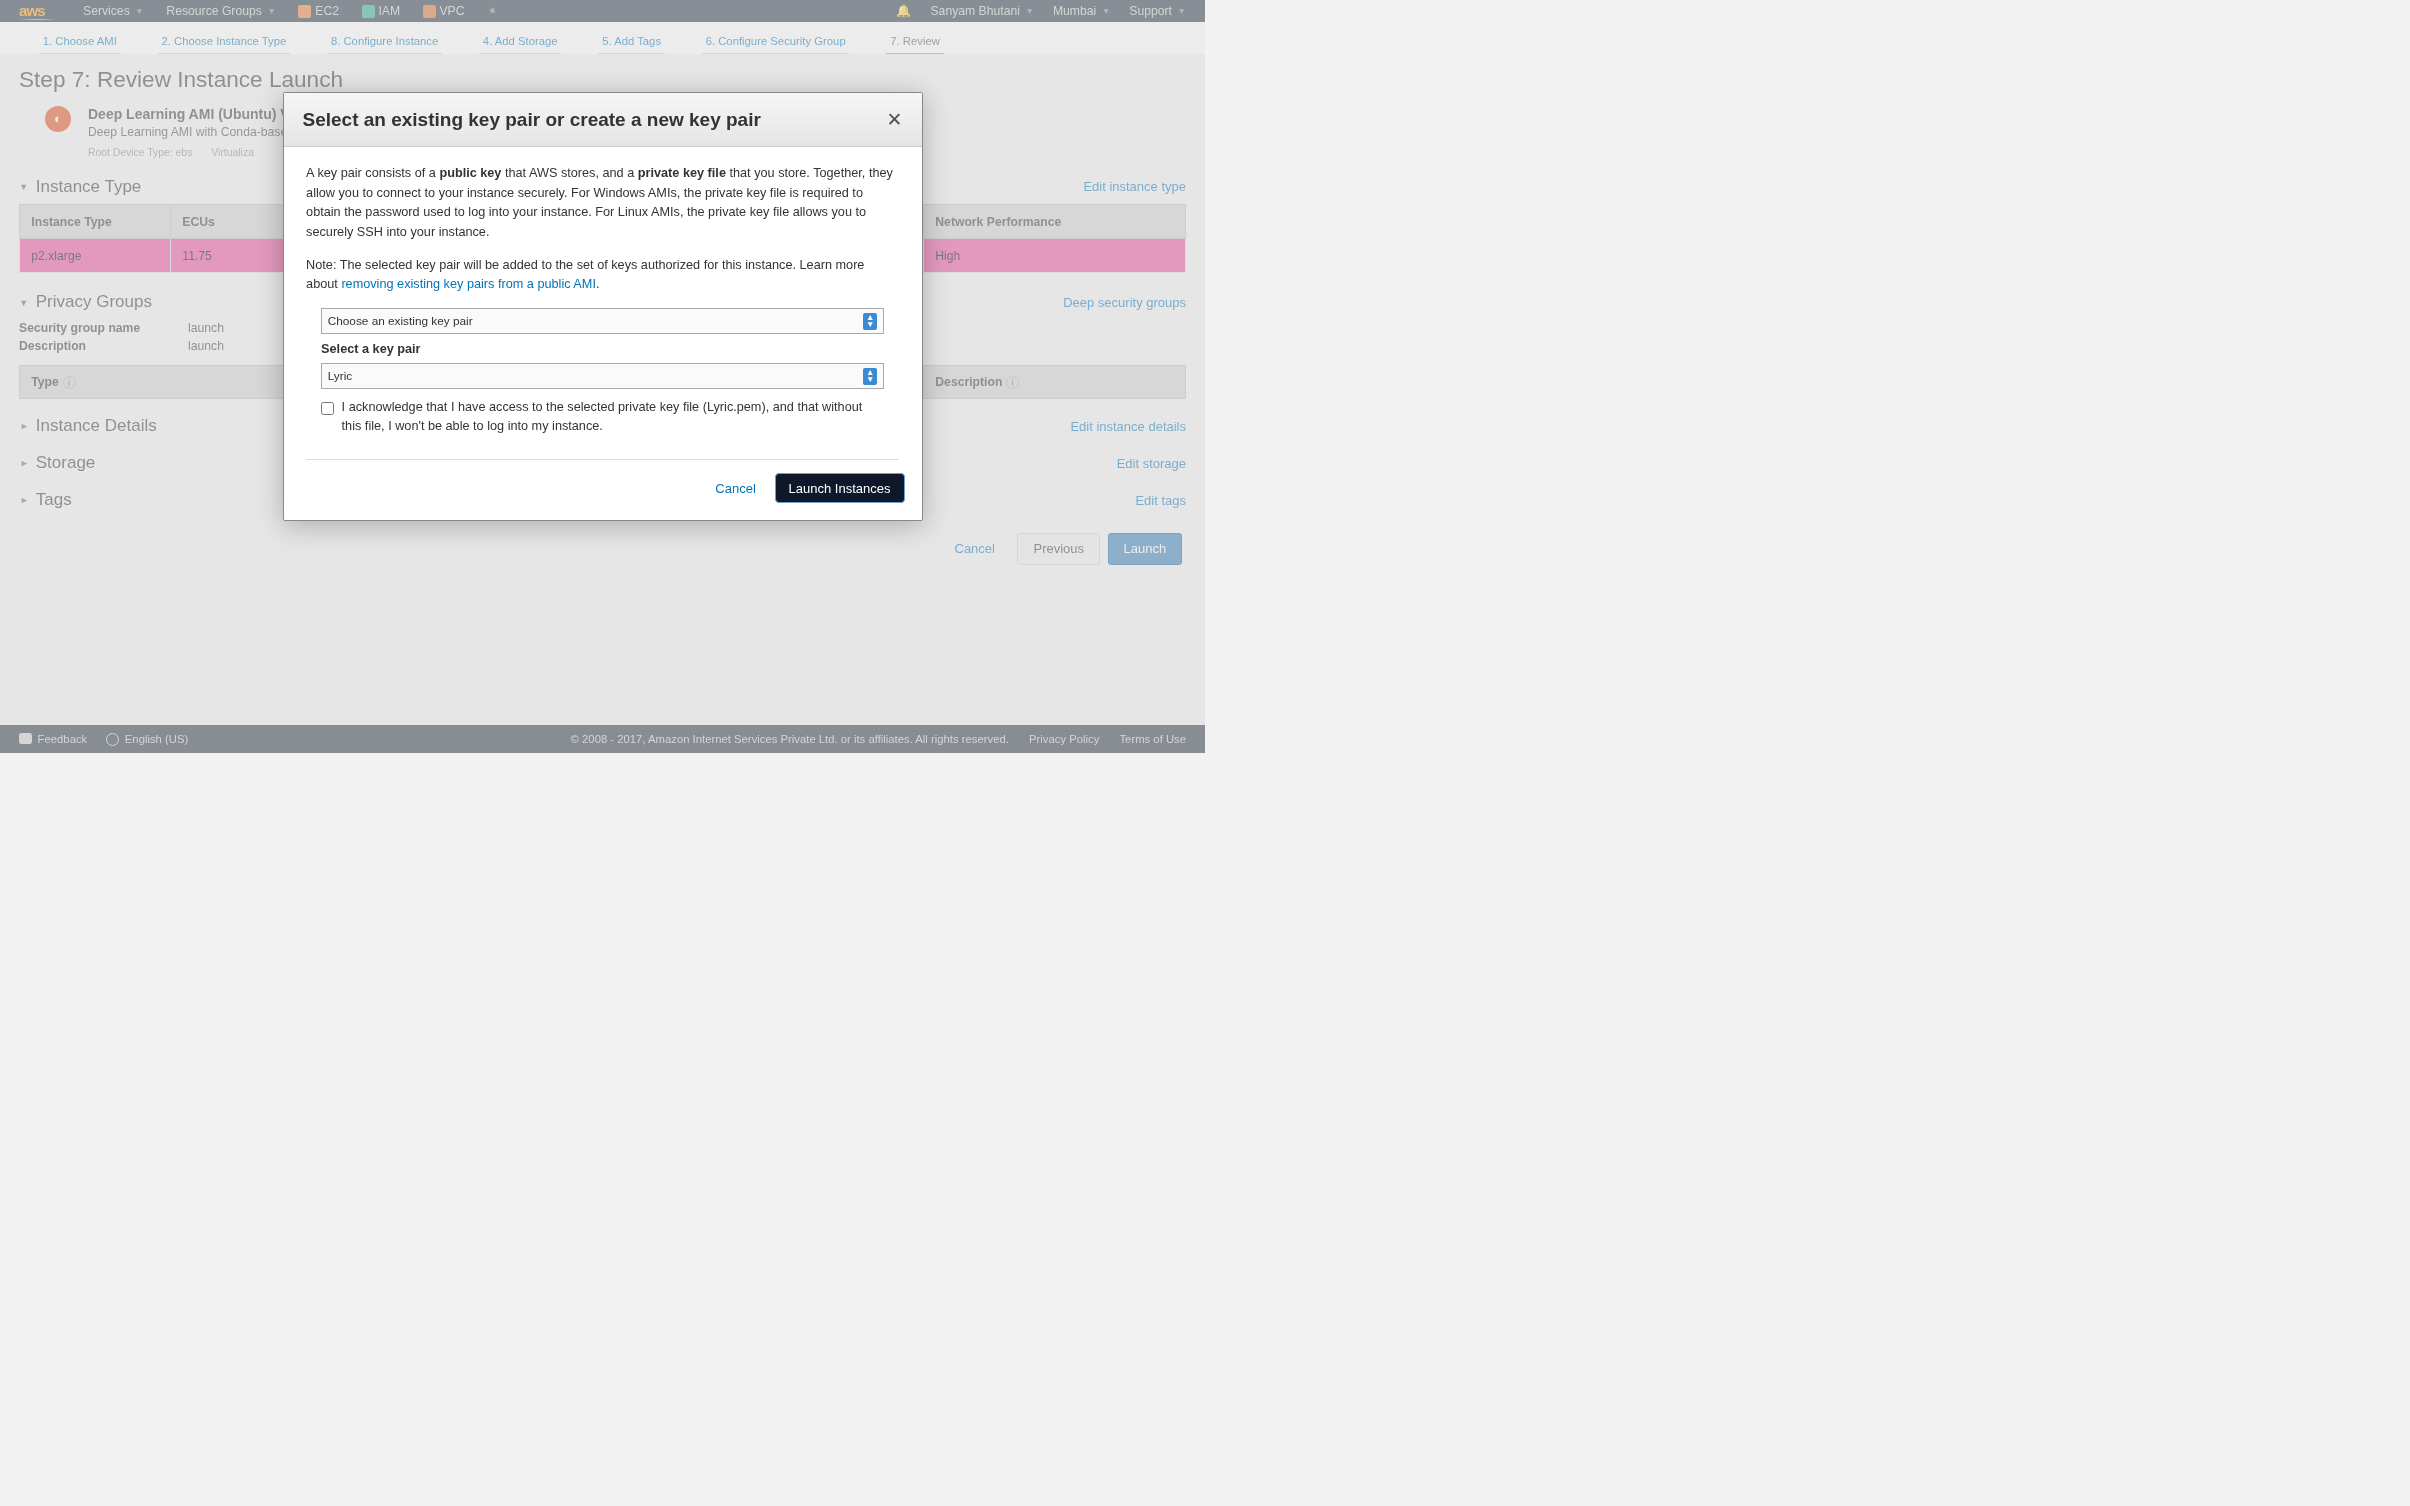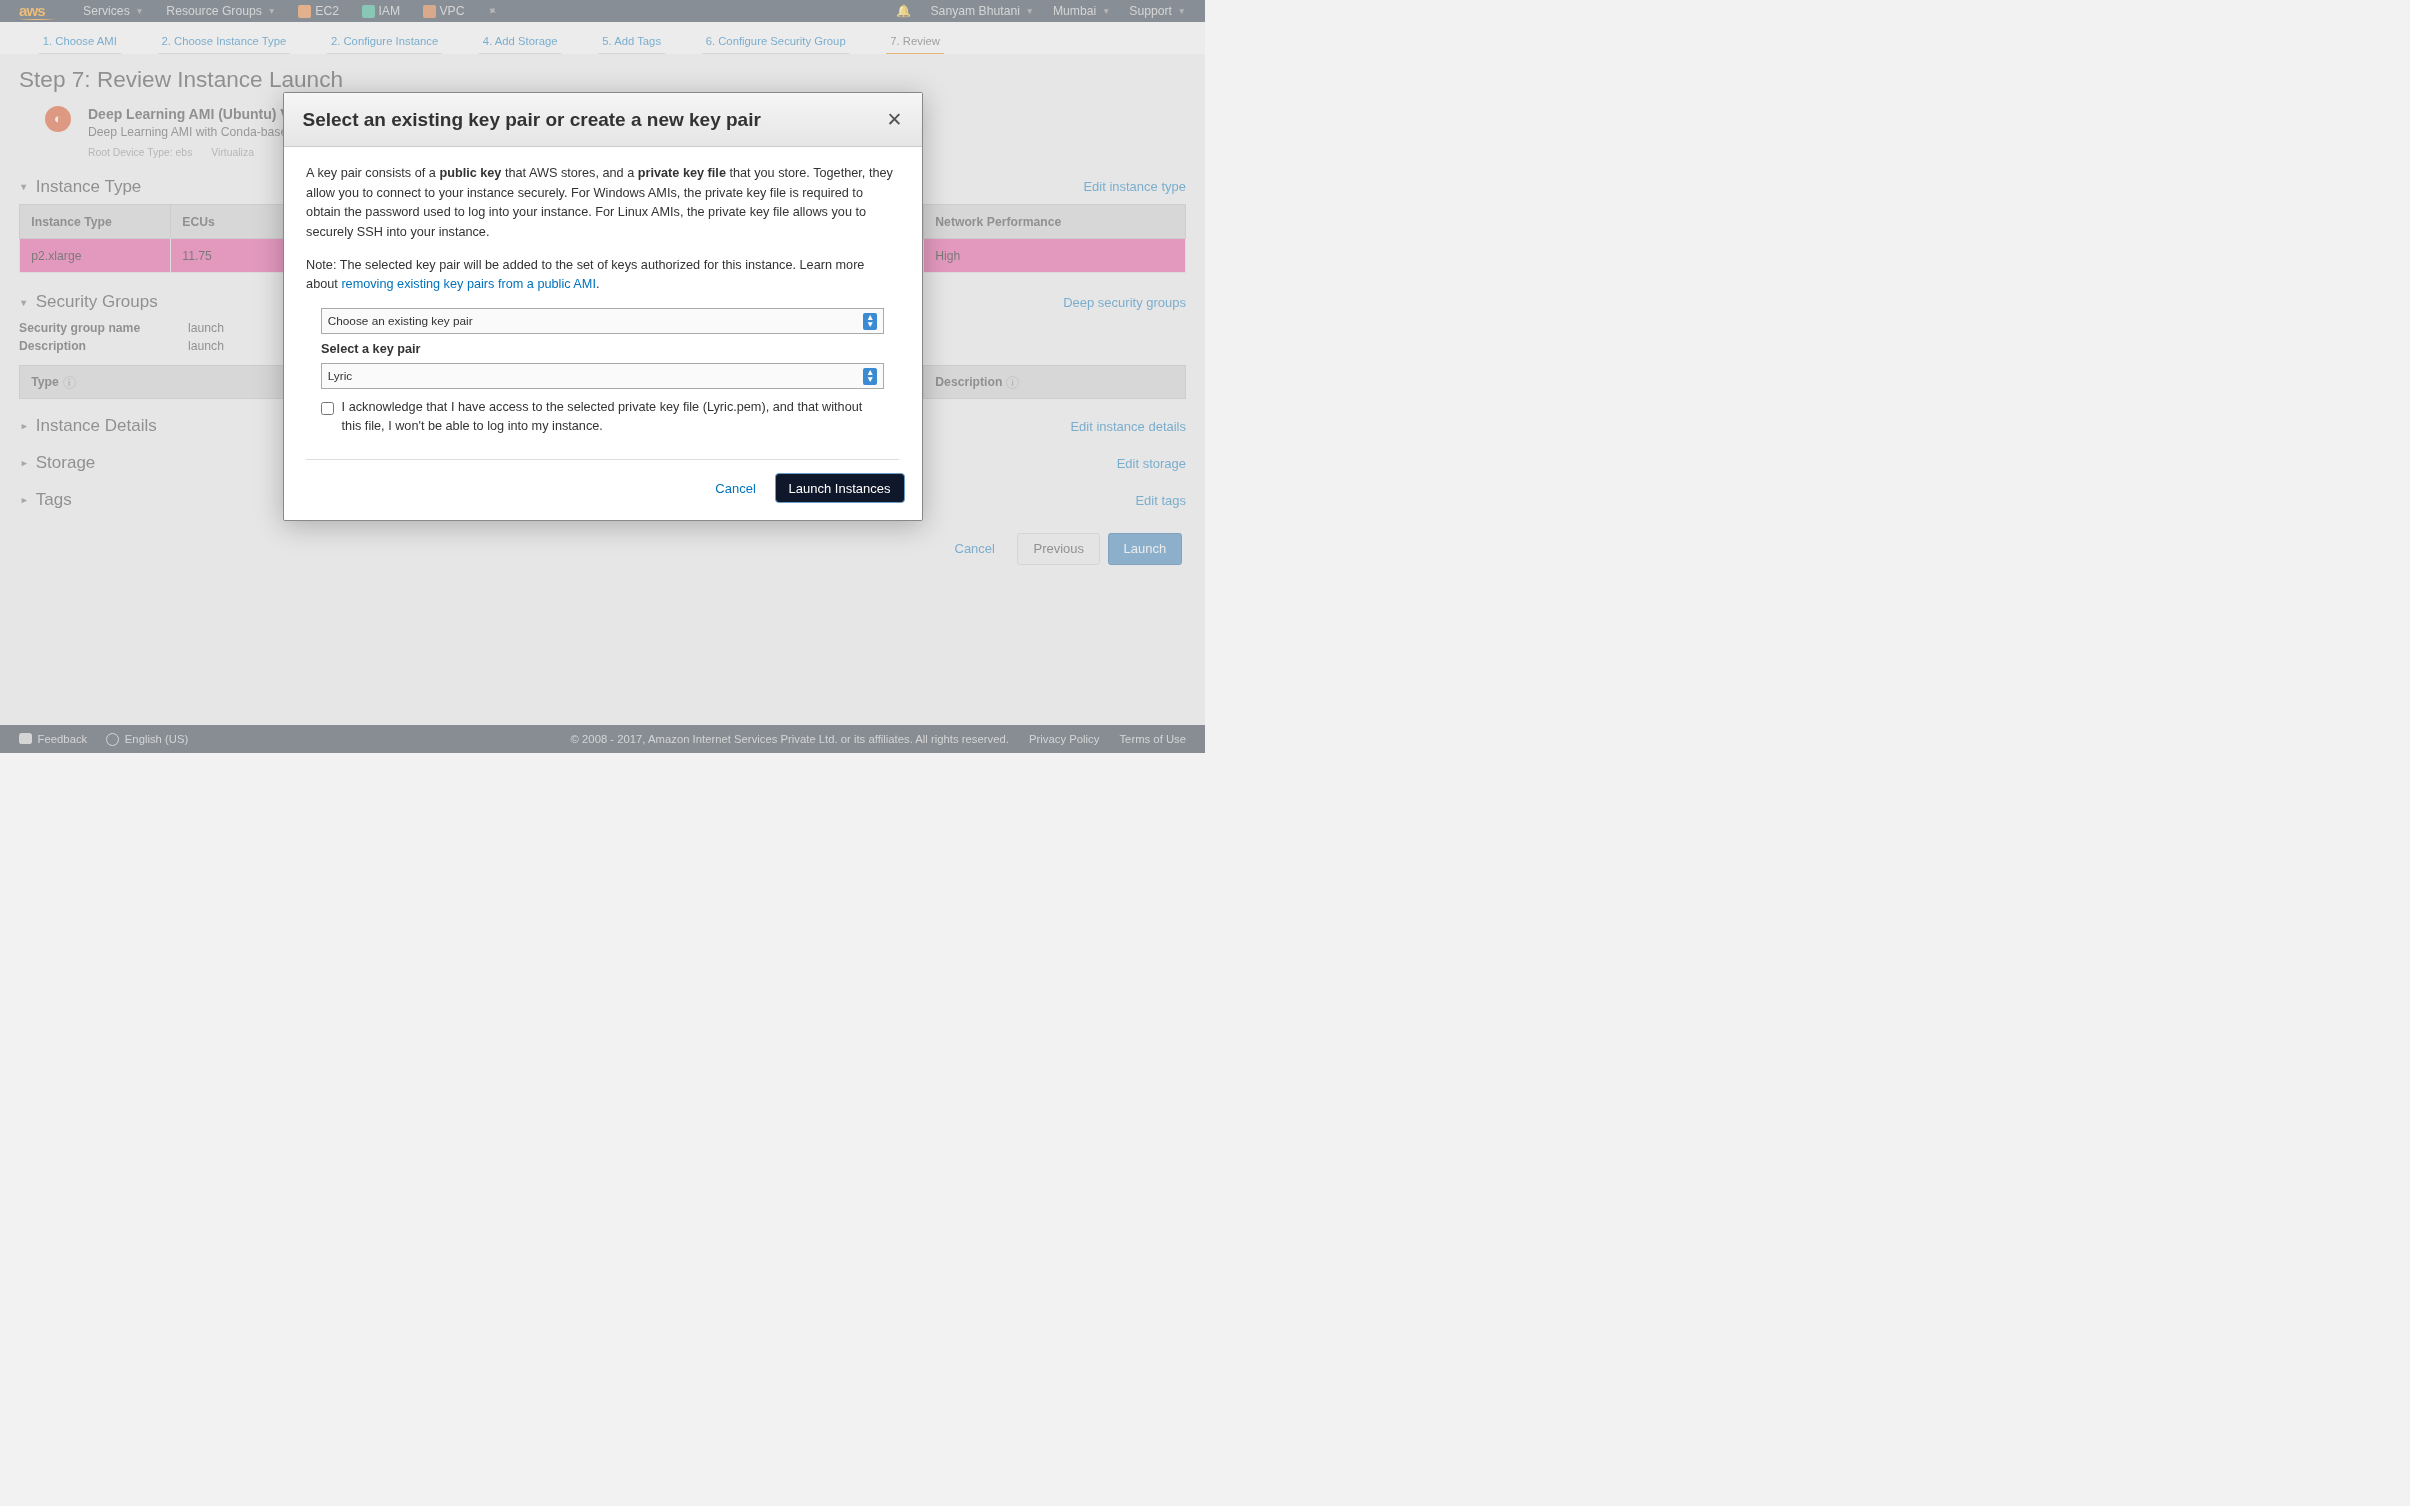--- a/index.html
+++ b/index.html
@@ -144,7 +144,7 @@
 <div class="wizard-tabs">
   <div class="wtab">1. Choose AMI</div>
   <div class="wtab">2. Choose Instance Type</div>
-  <div class="wtab">2. Configure Instance</div>
+  <div class="wtab">8. Configure Instance</div>
   <div class="wtab">4. Add Storage</div>
   <div class="wtab">5. Add Tags</div>
   <div class="wtab">6. Configure Security Group</div>

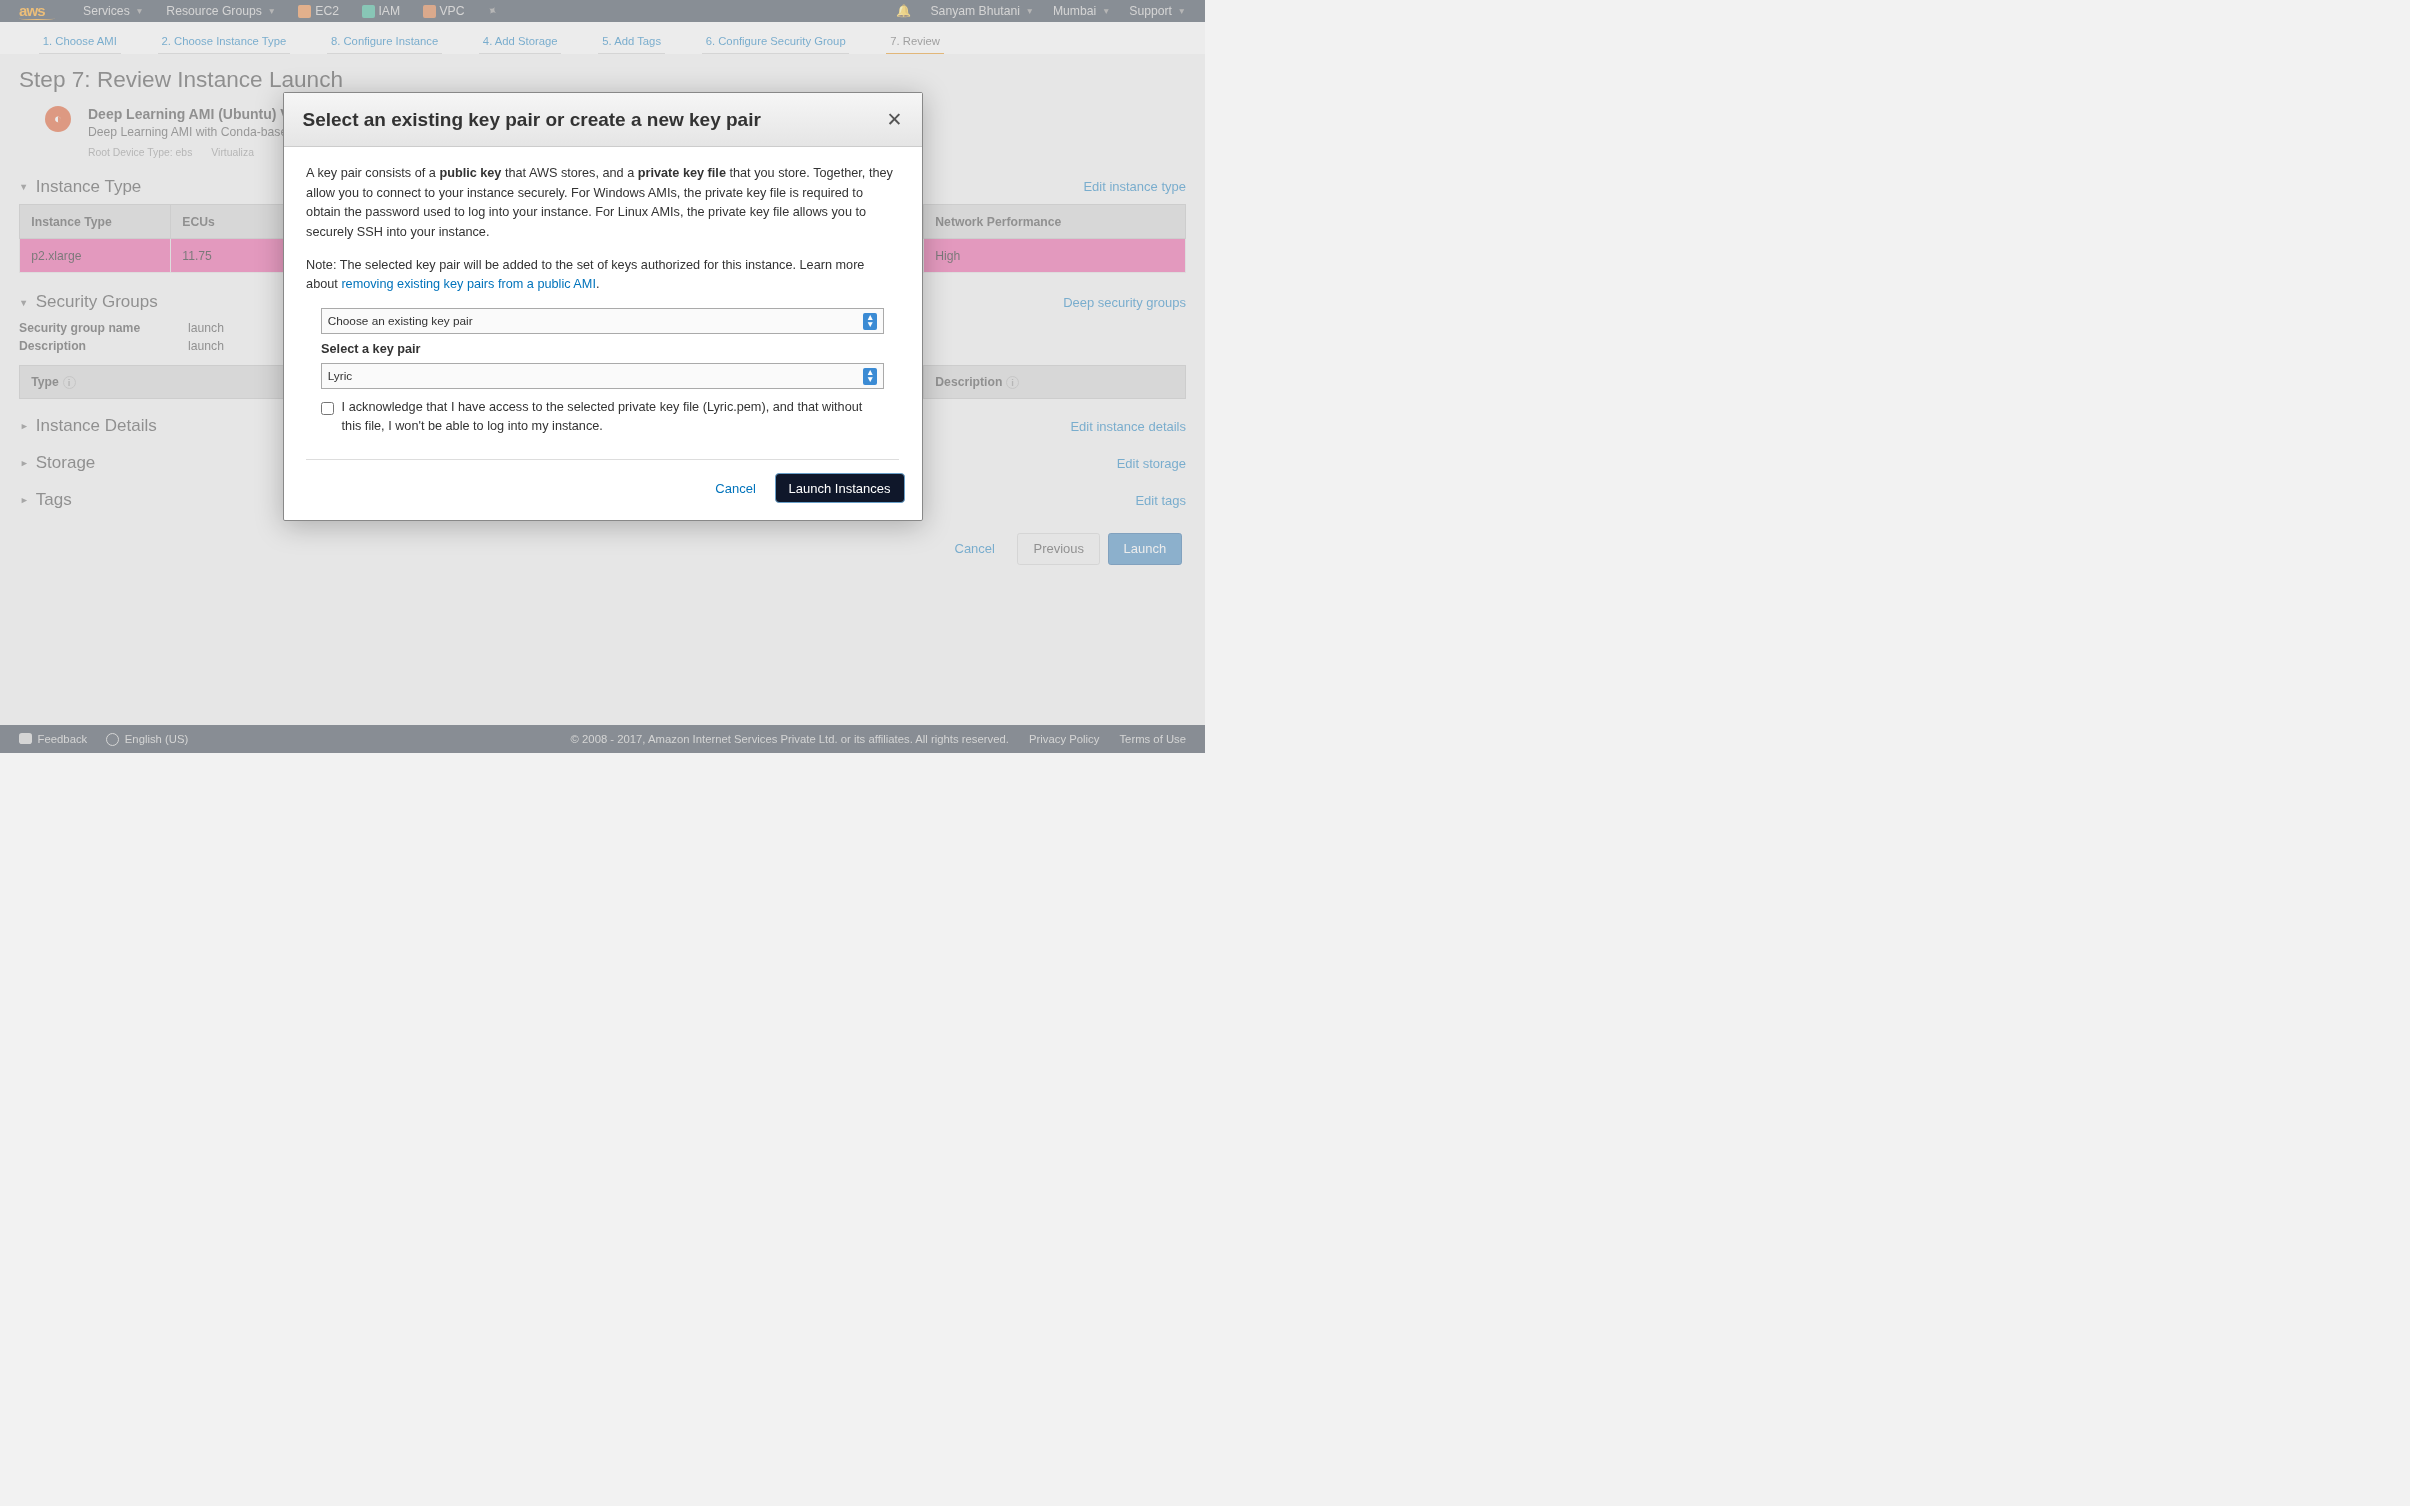--- a/index.html
+++ b/index.html
@@ -193,7 +193,7 @@
     <div class="section-header">
       <div class="section-title">
           <span class="tri">▼</span>
-          <span>Security Groups</span>
+          <span>Privacy Groups</span>
         </div>
       <span class="edit-link">Deep security groups</span>
     </div>

